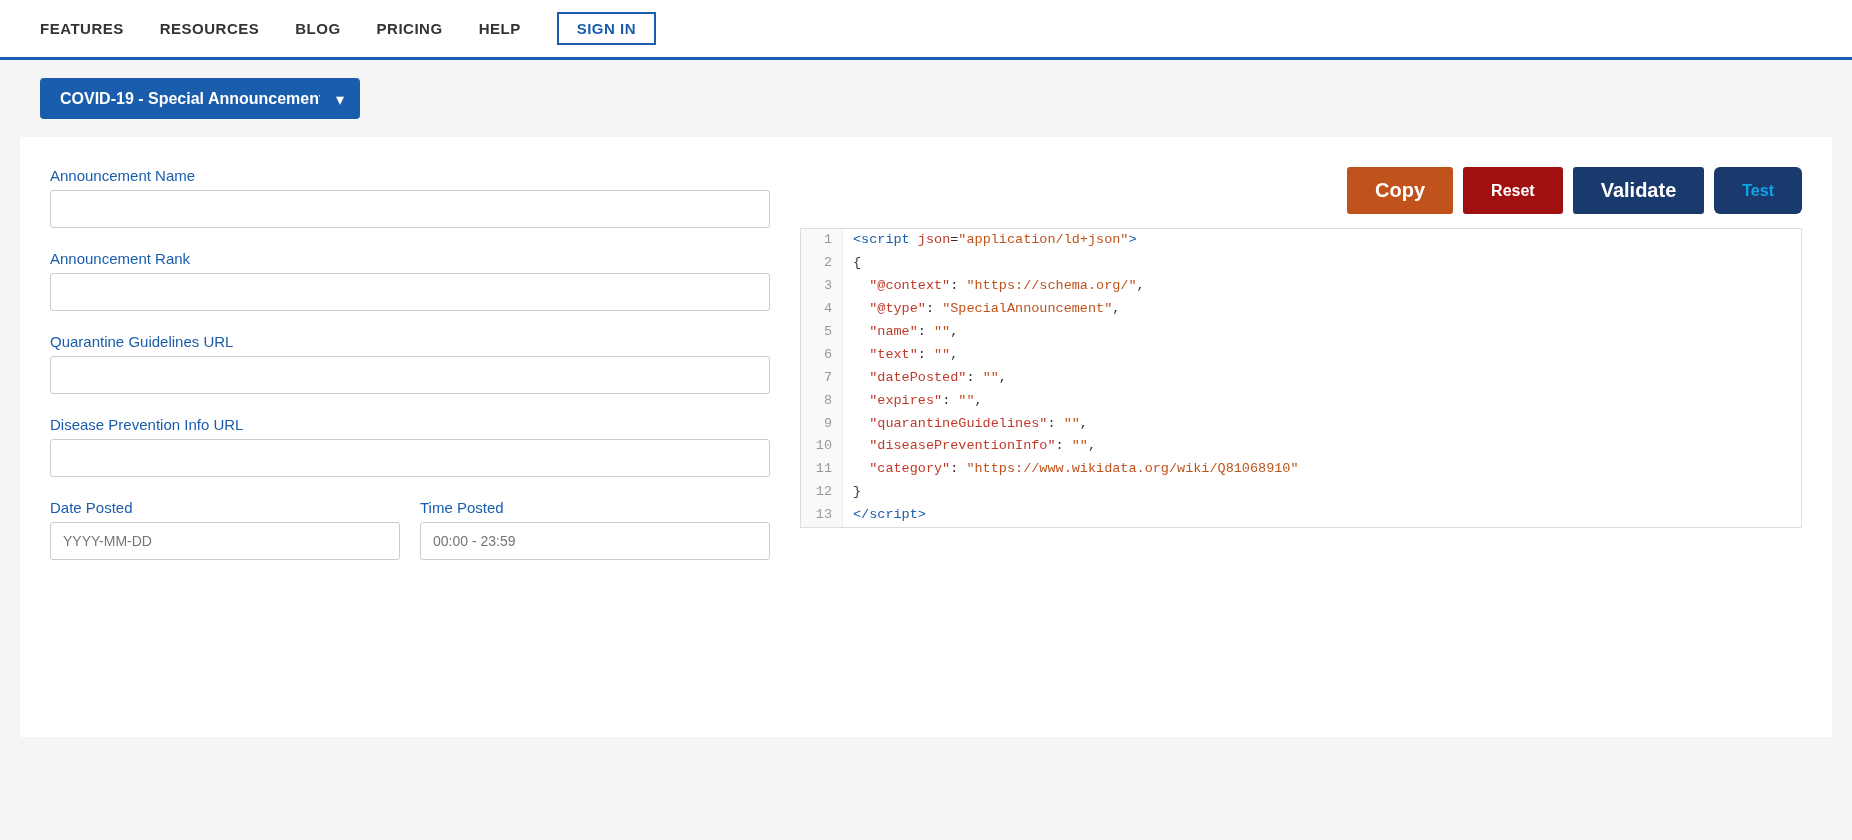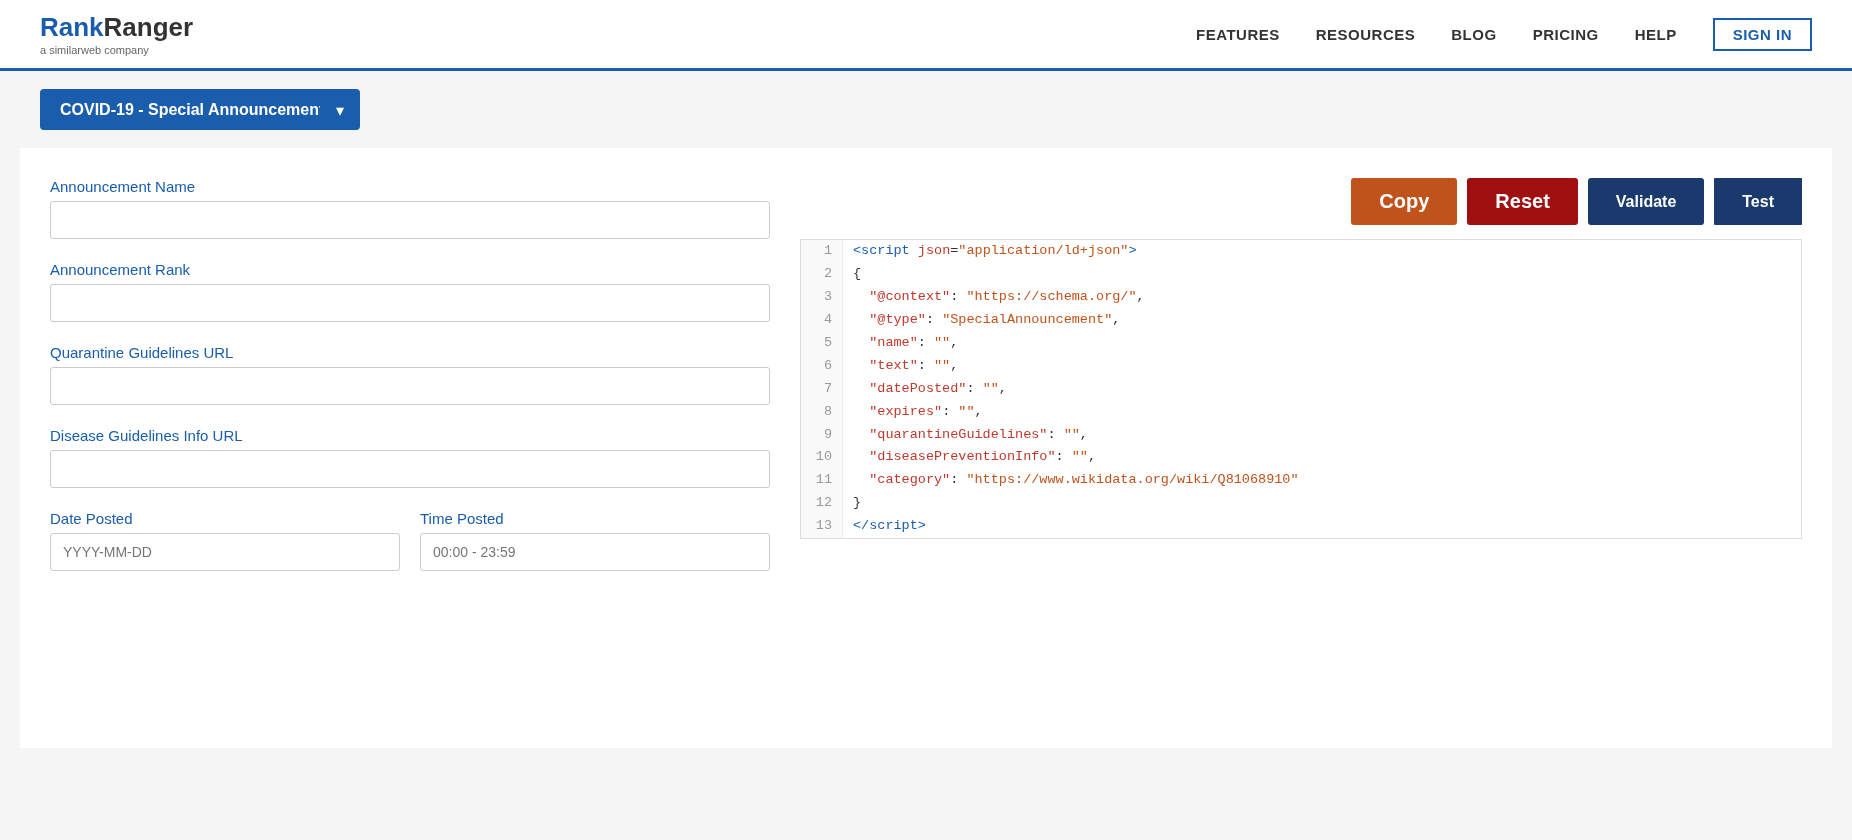--- a/index.html
+++ b/index.html
@@ -222,12 +222,6 @@
 <body>
 
 <header class="header">
-  <div class="logo-area">
-    <div class="logo-text">
-      <span class="rank">Rank</span><span class="ranger">Ranger</span>
-    </div>
-    <div class="logo-sub">a similarweb company</div>
-  </div>
   <nav class="nav">
     <a href="#">FEATURES</a>
     <a href="#">RESOURCES</a>

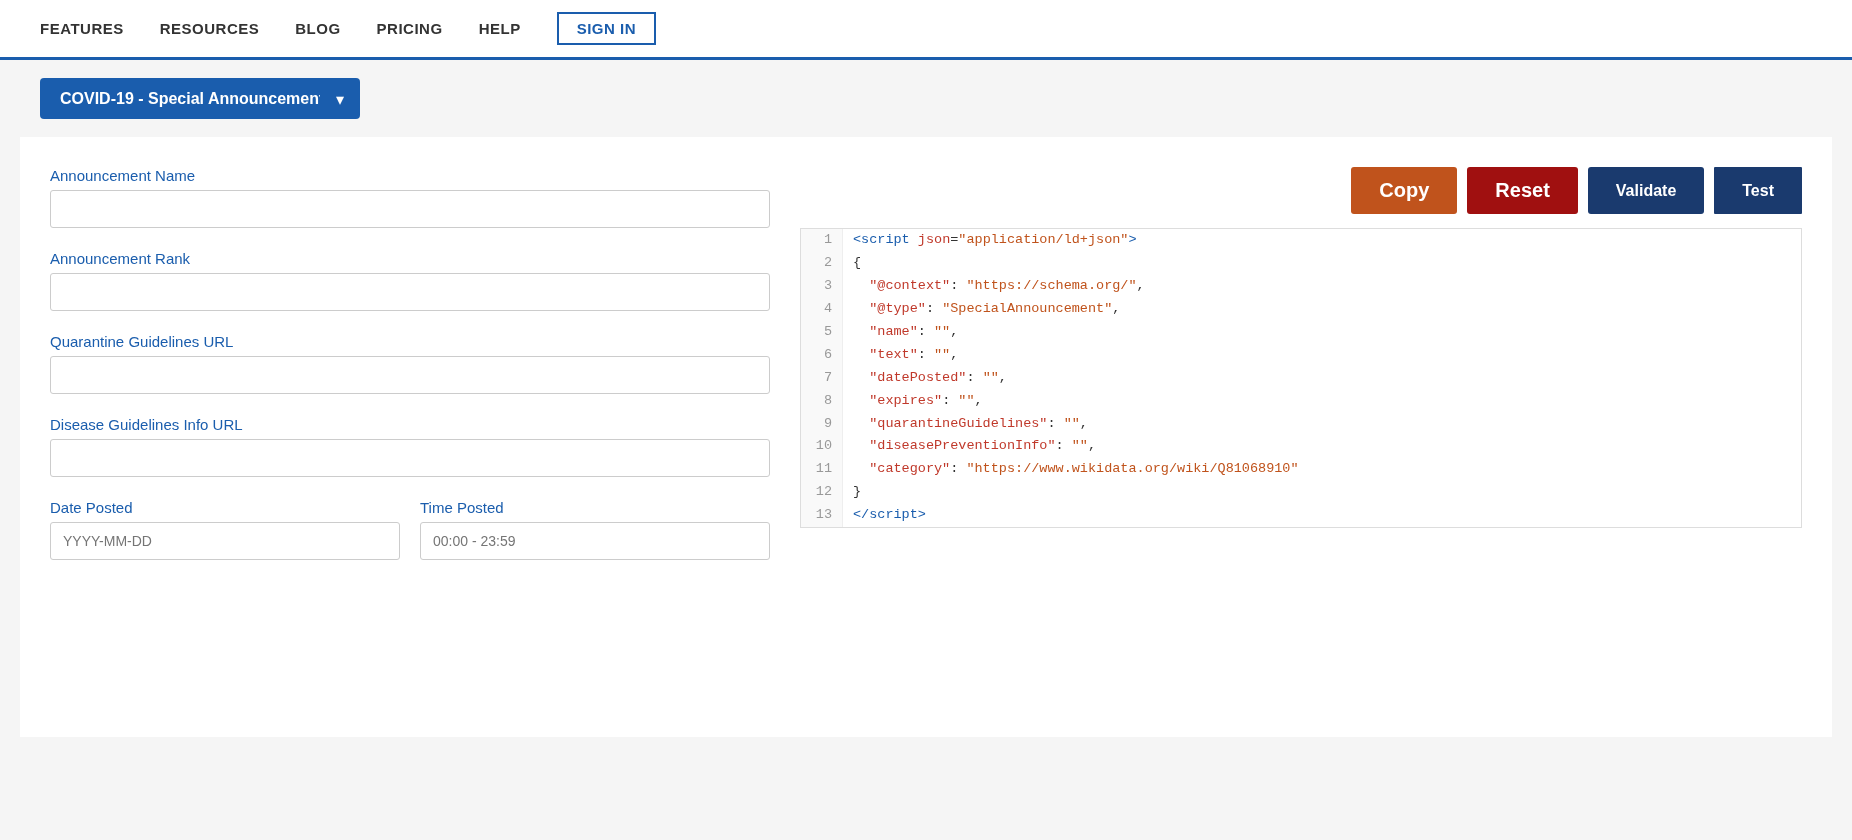--- a/index.html
+++ b/index.html
@@ -158,7 +158,7 @@
       color: #fff;
       border: none;
       padding: 12px 28px;
-      font-size: 20px;
+      font-size: 16px;
       font-weight: 600;
       border-radius: 3px;
       cursor: pointer;

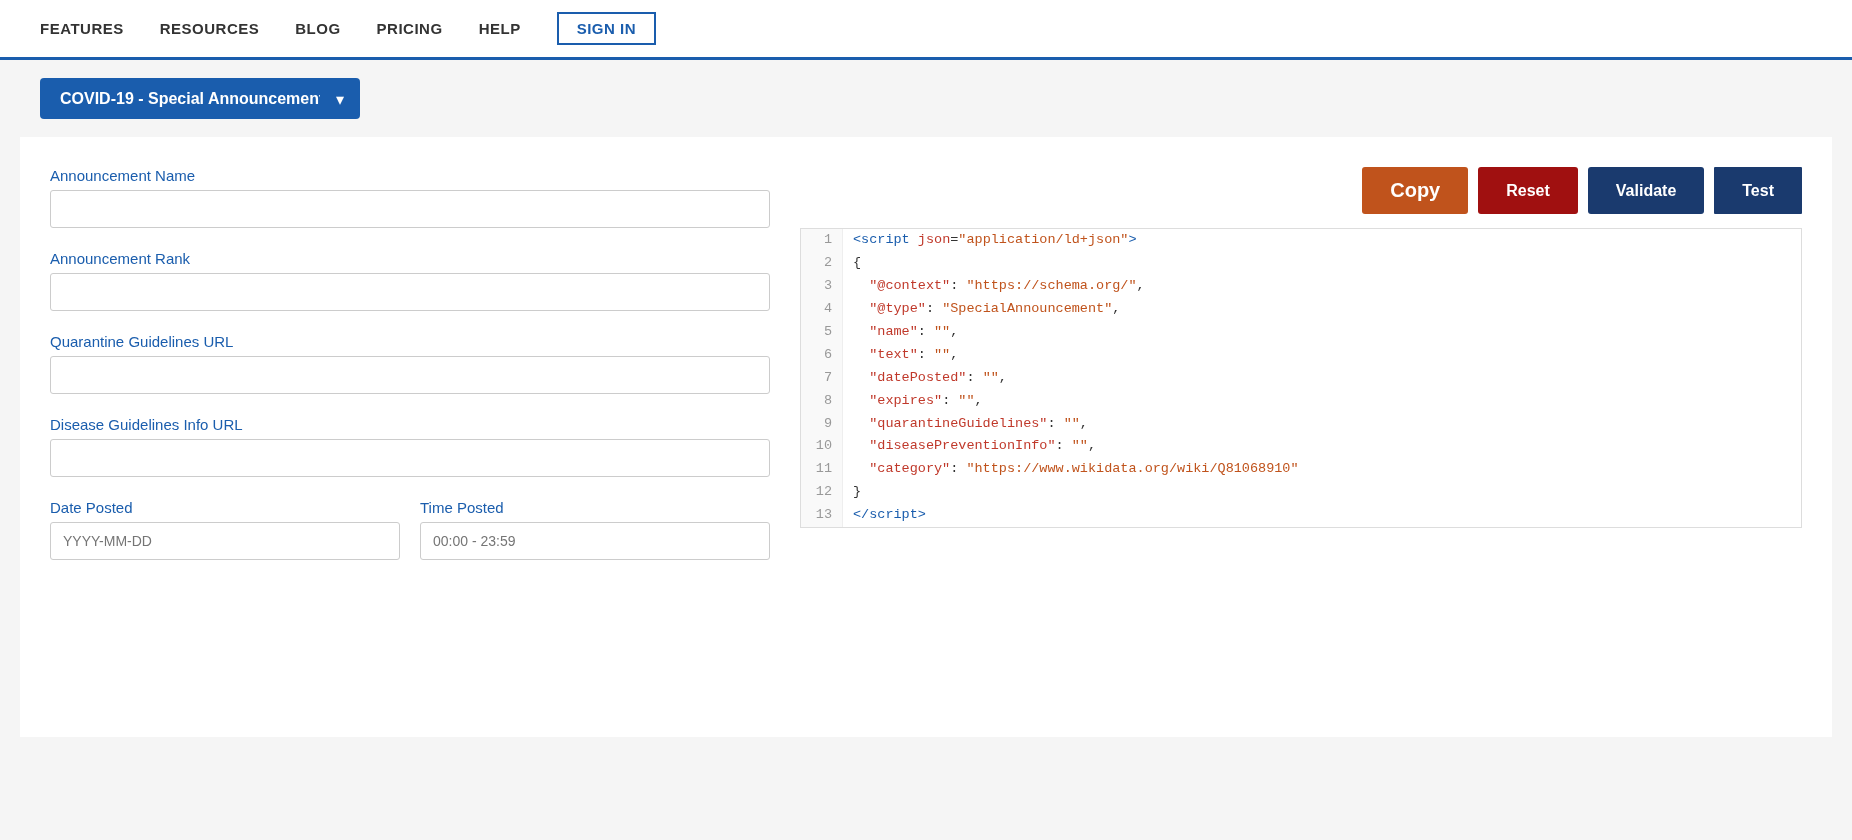--- a/index.html
+++ b/index.html
@@ -168,7 +168,7 @@
       color: #fff;
       border: none;
       padding: 12px 28px;
-      font-size: 16px;
+      font-size: 20px;
       font-weight: 600;
       border-radius: 3px;
       cursor: pointer;

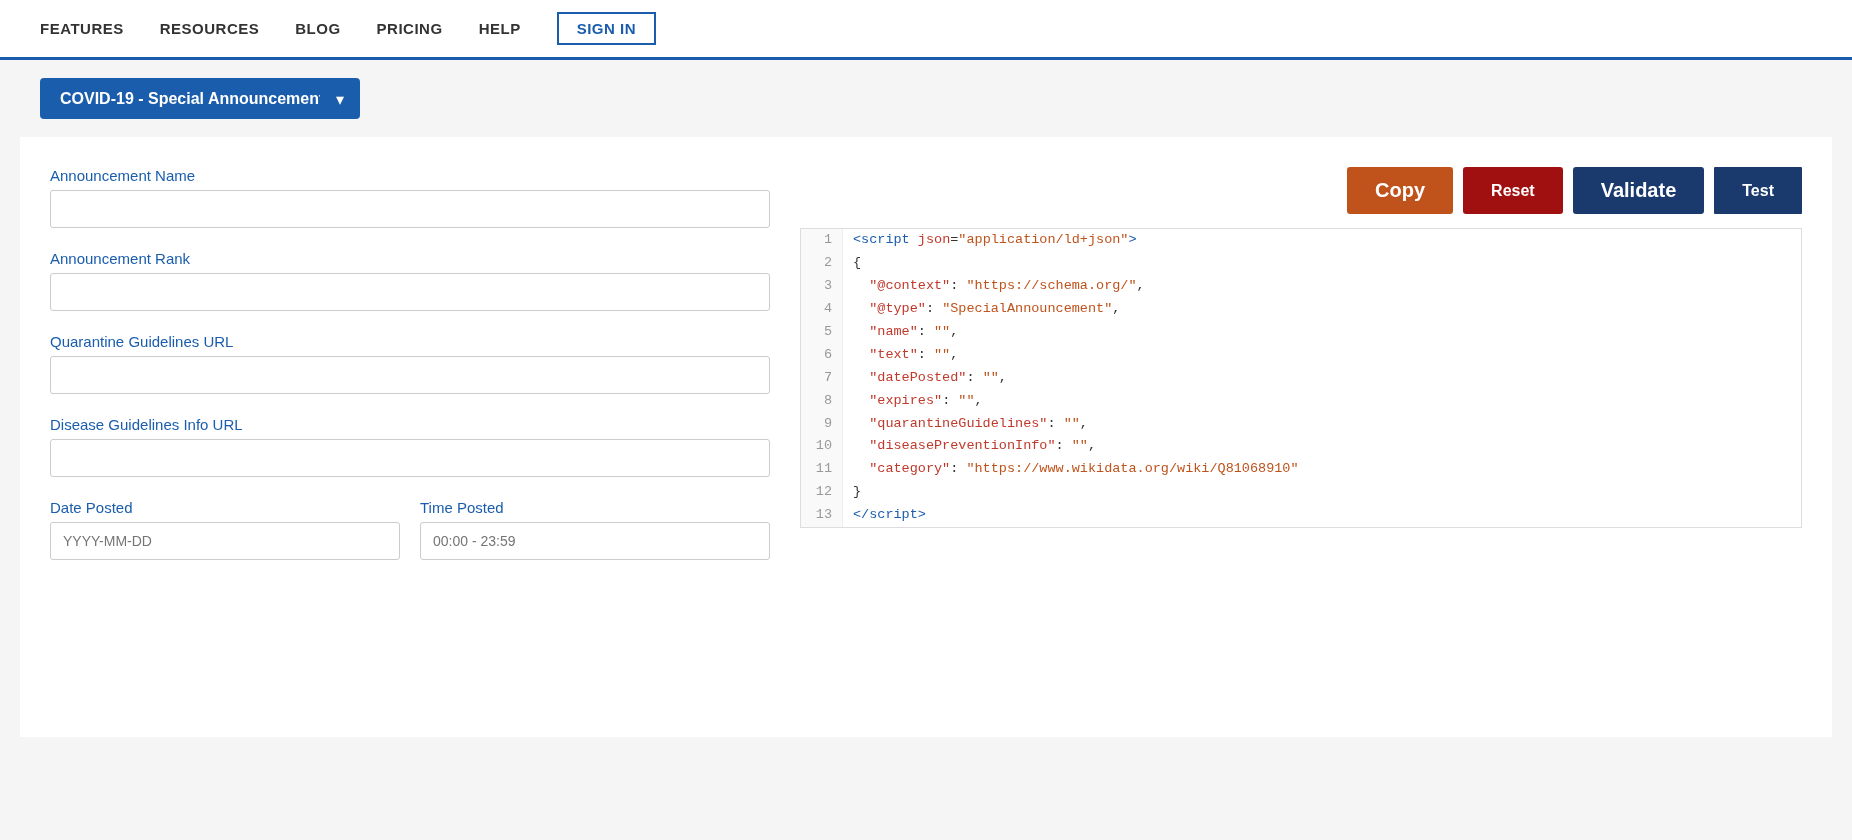--- a/index.html
+++ b/index.html
@@ -175,12 +175,12 @@
     }
     .btn-test {
       background: #1a3a6e;
-      color: #ffffff;
+      color: #0ea5e9;
       border: none;
       padding: 12px 28px;
       font-size: 16px;
       font-weight: 600;
-      border-radius: 1px;
+      border-radius: 6px;
       cursor: pointer;
       text-align: right;
     }

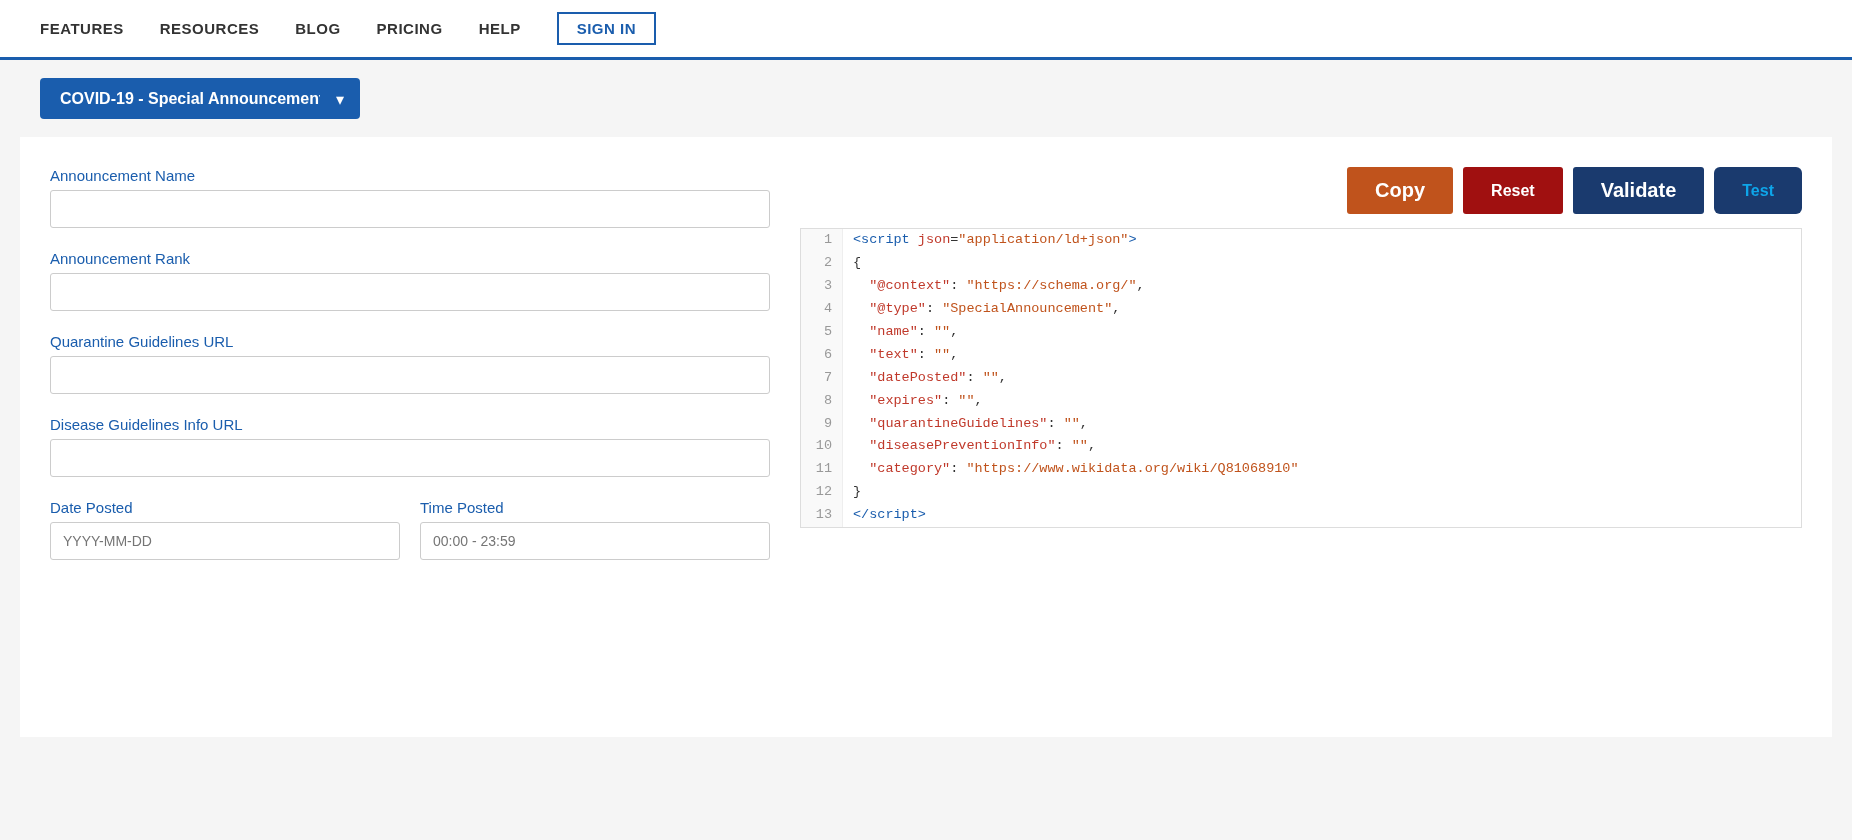--- a/index.html
+++ b/index.html
@@ -260,7 +260,7 @@
     </div>
 
     <div class="form-group">
-      <label class="form-label">Disease Guidelines Info URL</label>
+      <label class="form-label">Disease Prevention Info URL</label>
       <input class="form-input" type="text" placeholder="" style="">
     </div>
 

